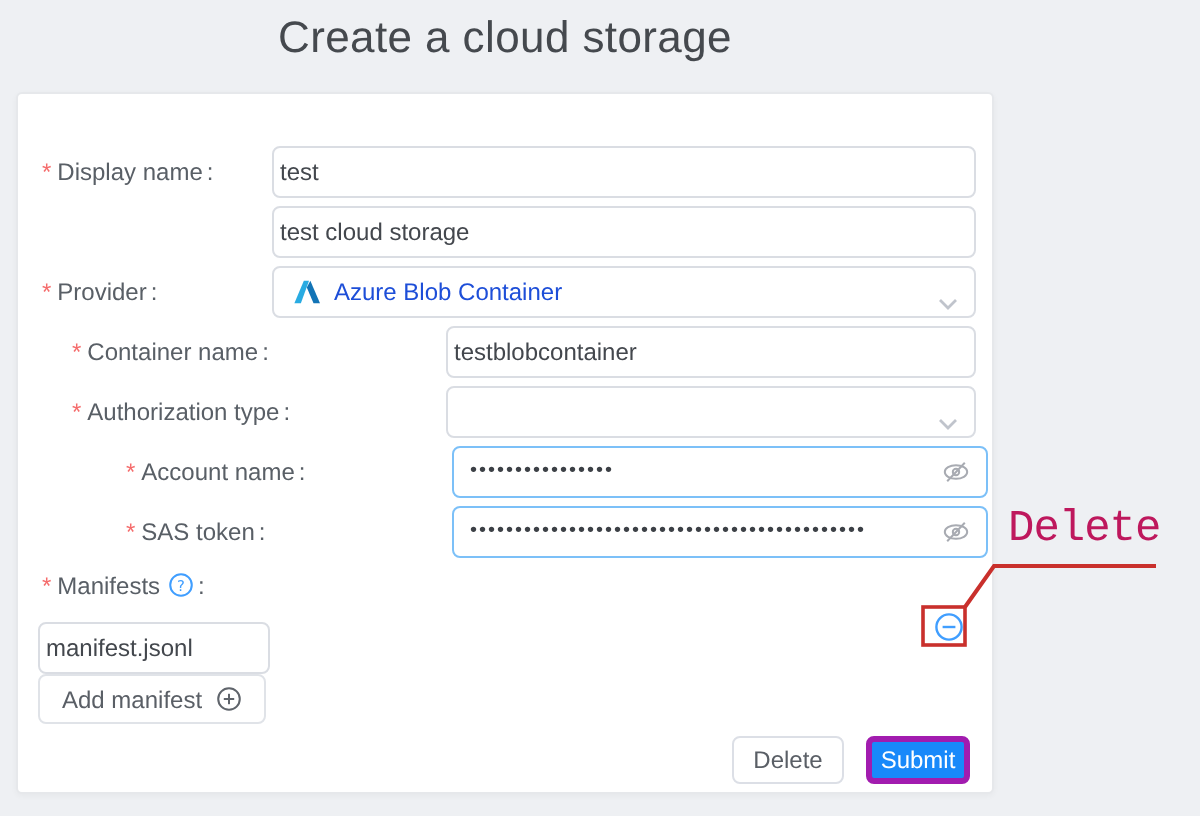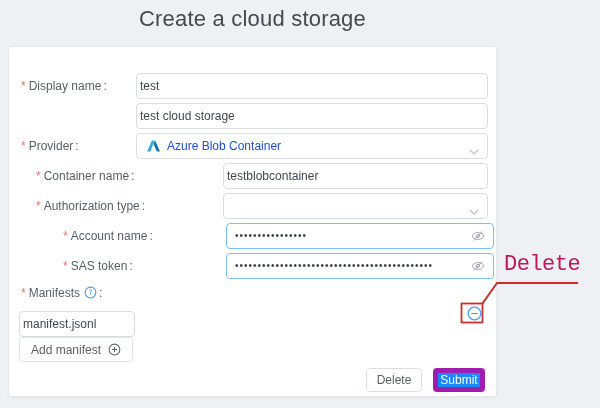--- a/index.html
+++ b/index.html
@@ -49,7 +49,7 @@
     cursor:pointer;font-family:inherit;
   }
   .btn-cancel{left:357px;top:321px;width:56px;background:#fff;border:1px solid #dcdfe6;color:#5a5f66;}
-  .btn-submit{left:424px;top:321px;width:52px;background:#1989fa;border:5px solid #a21caf;color:#fff;}
+  .btn-submit{left:424px;top:321px;width:52px;background:#1989fa;border:3px solid #a21caf;color:#fff;}
   .minus-btn{position:absolute;left:458px;top:259px;width:15px;height:15px;cursor:pointer;display:flex;}
   .help{display:inline-flex;vertical-align:-2px;margin-left:4px;cursor:pointer;}
   .delete-label{

